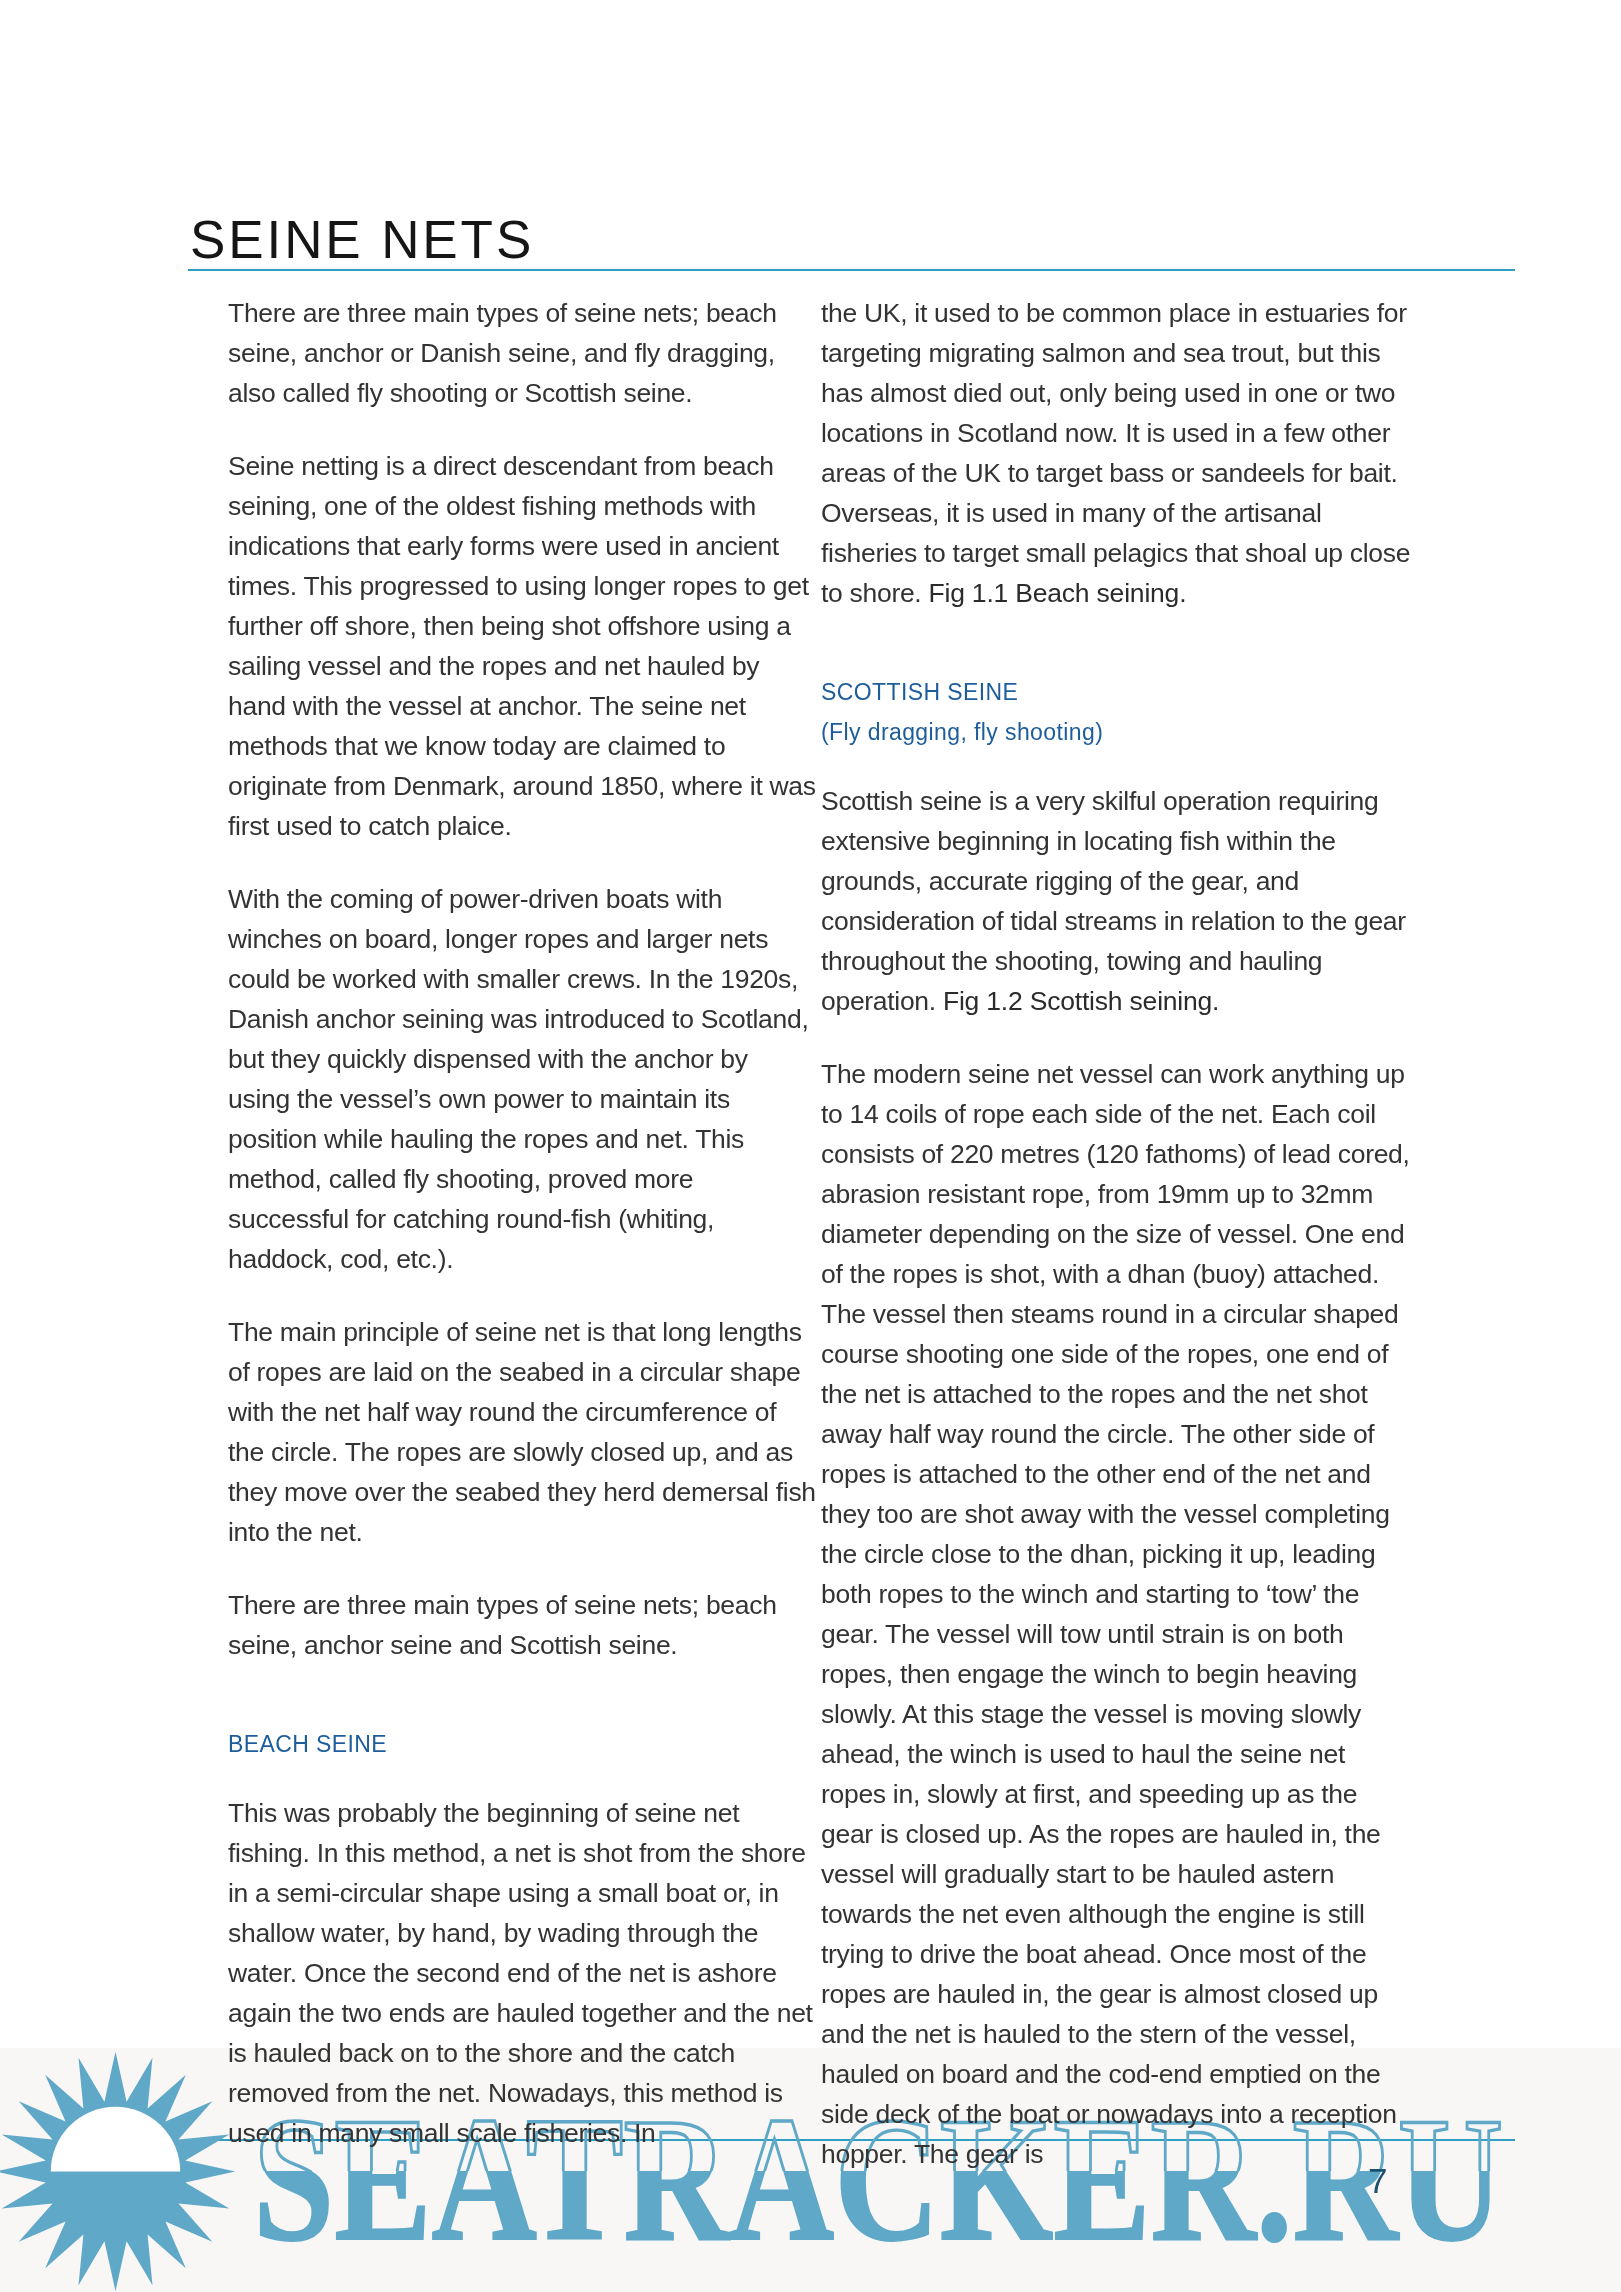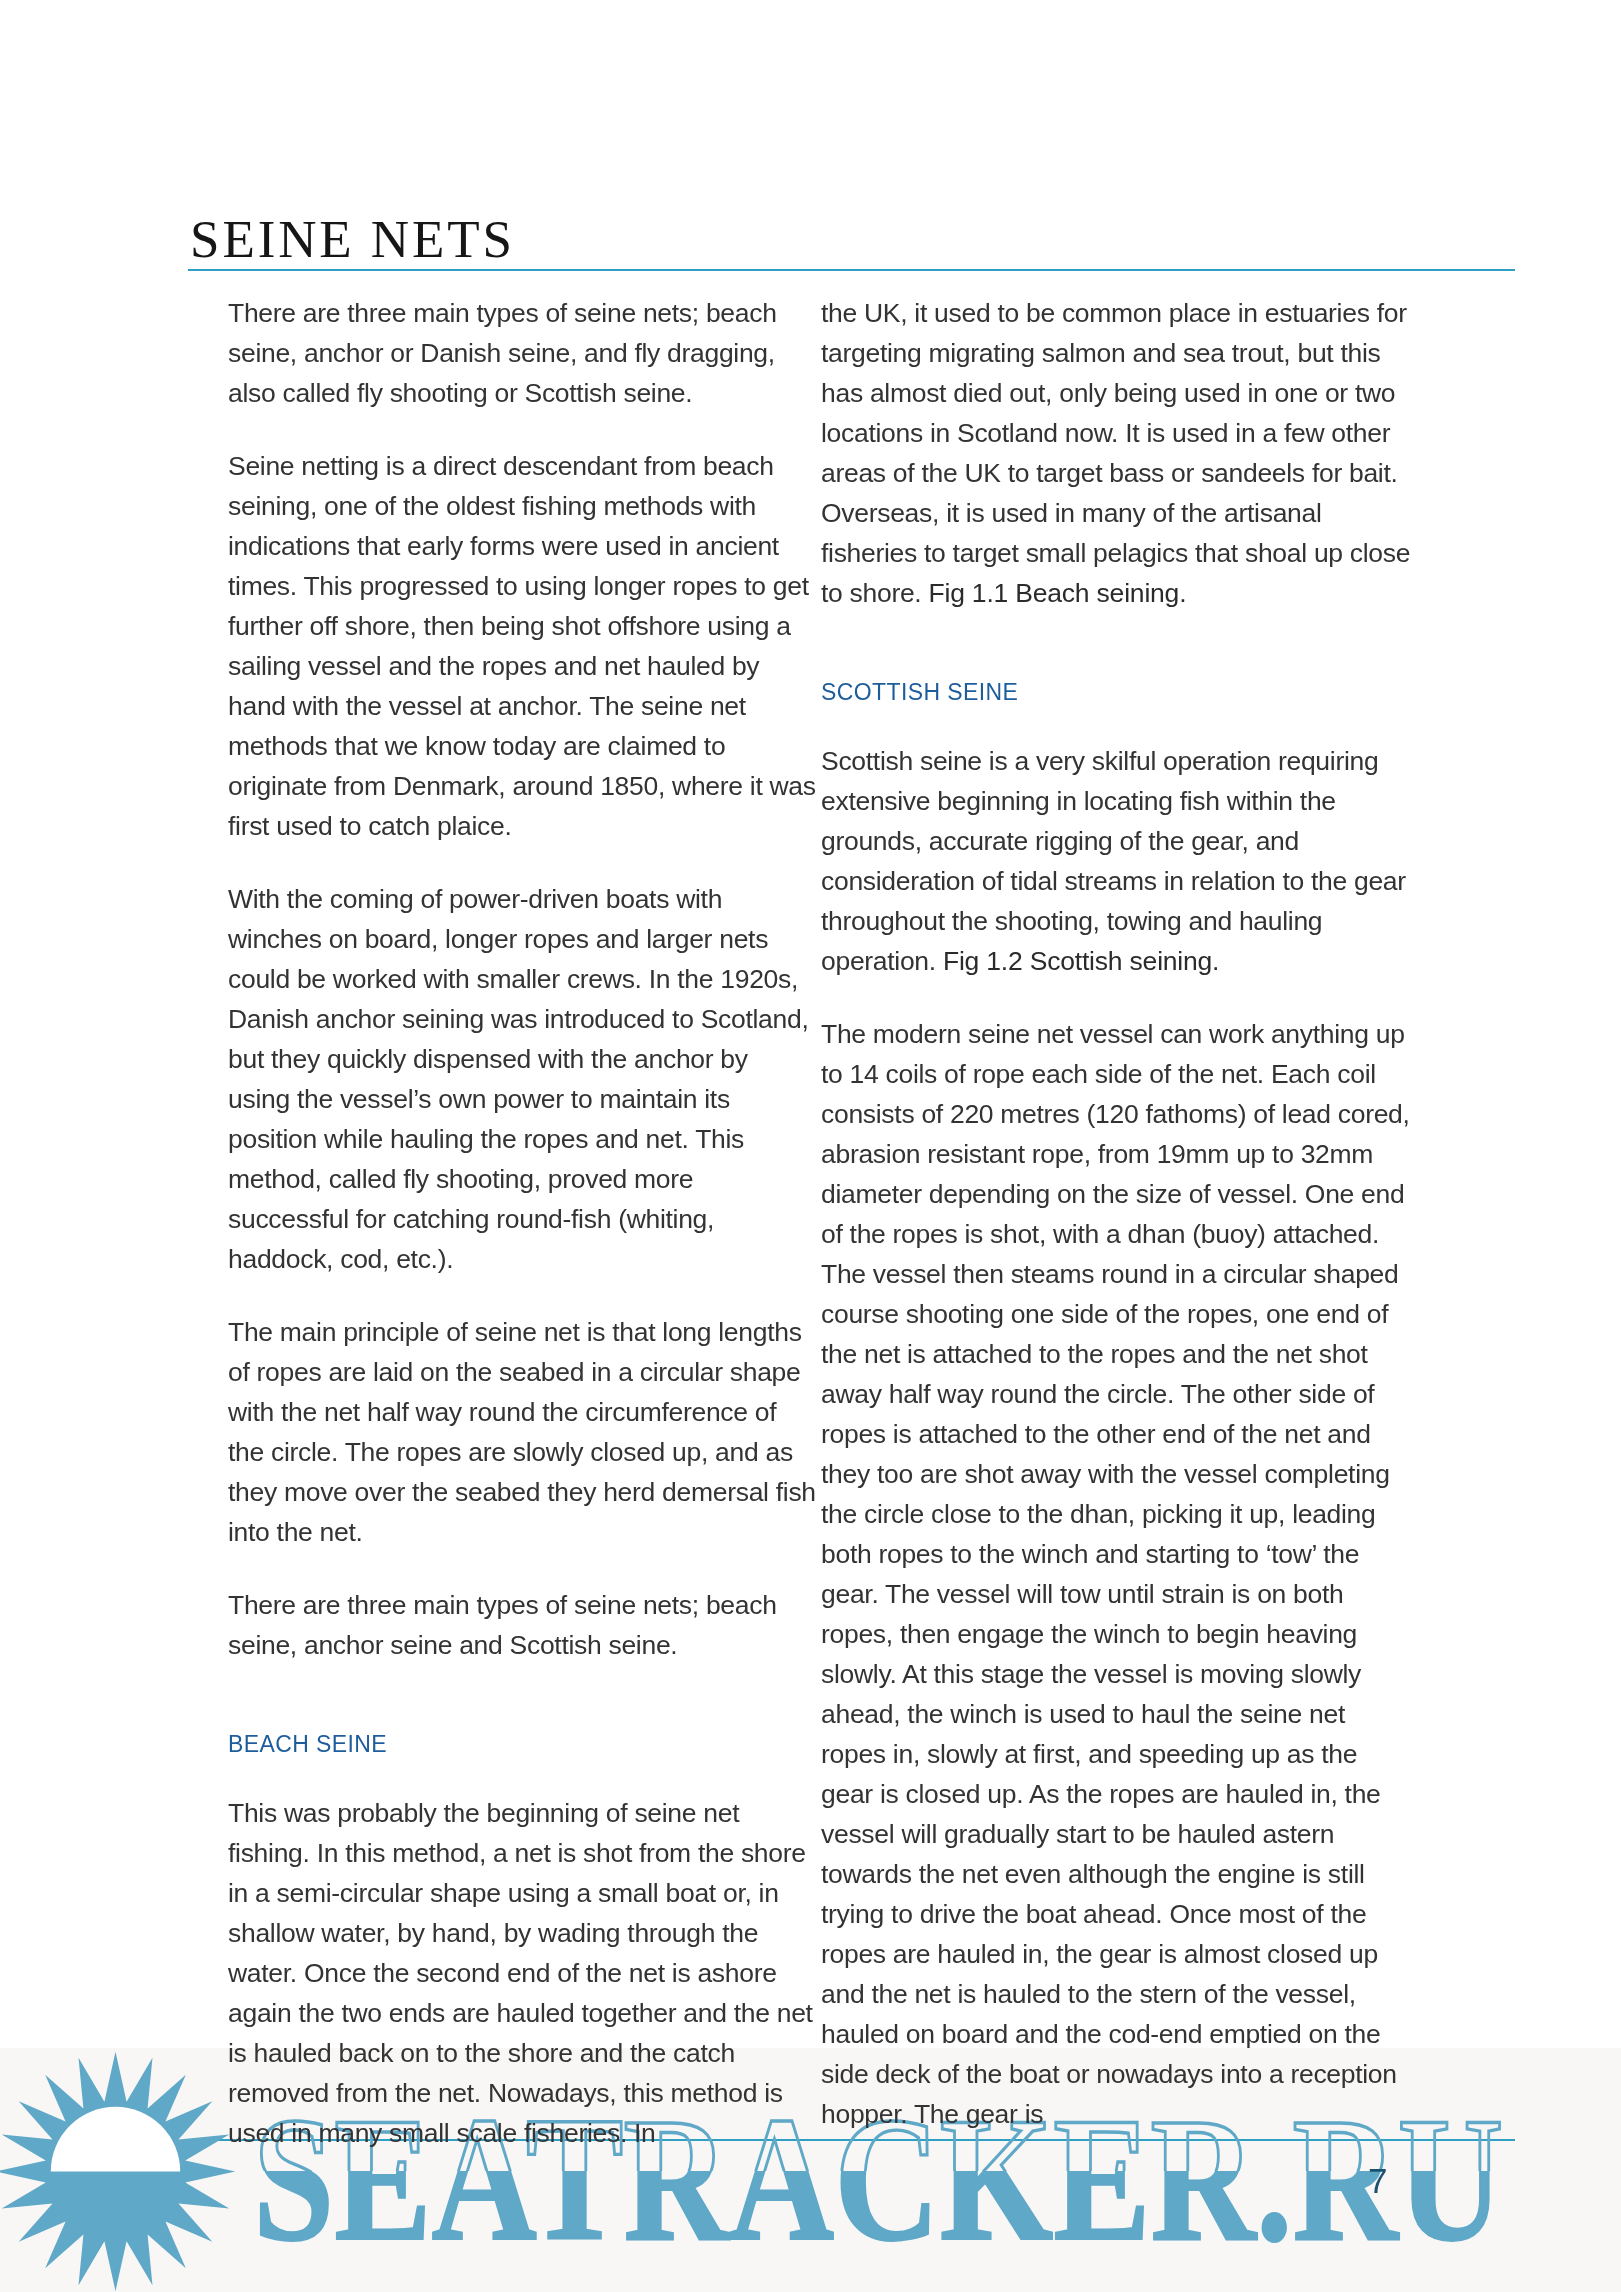--- a/index.html
+++ b/index.html
@@ -12,7 +12,7 @@
     background:#f8f7f5; z-index:0; }
   .doc-title {
     position:absolute; left:190px; top:176px; z-index:2;
-    font-family:Liberation Serif, serif;
+    font-family:Liberation Sans, sans-serif;
     font-size:53px; line-height:55px; letter-spacing:2.9px;
     color:#161616; font-weight:400; white-space:nowrap;
   }

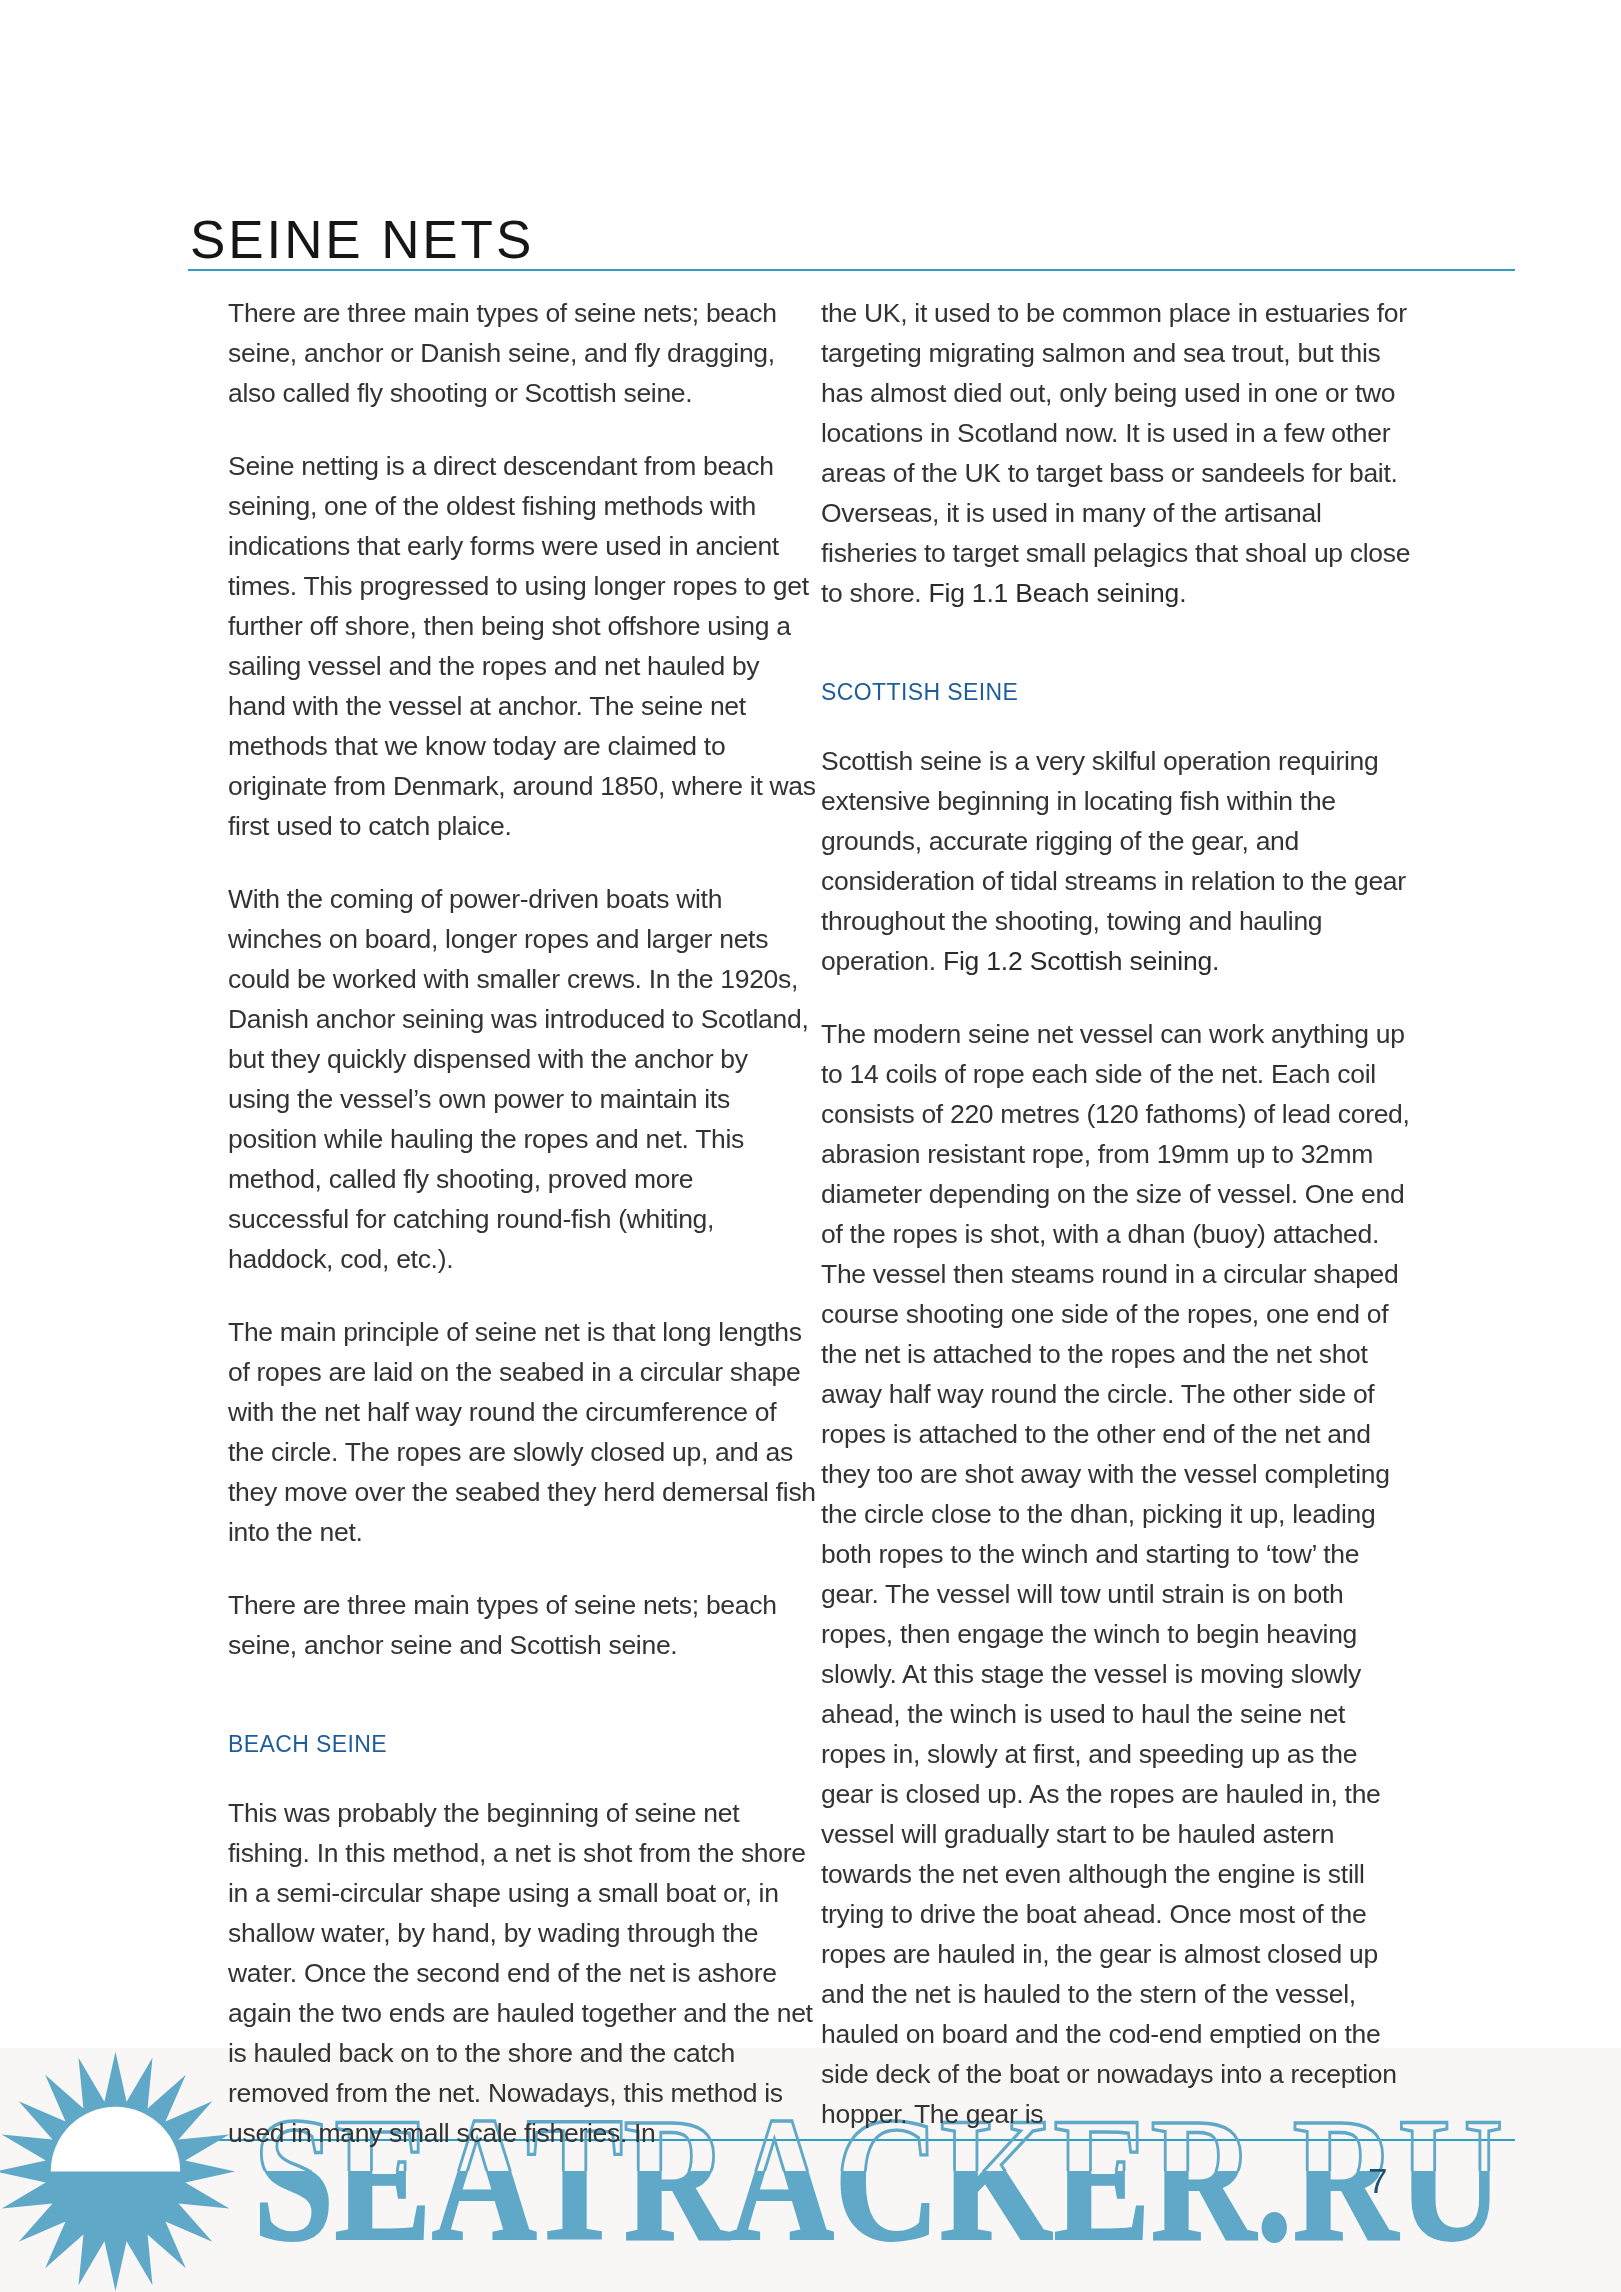--- a/index.html
+++ b/index.html
@@ -79,6 +79,7 @@
     <p><span>the UK, it used to be common place in estuaries for targeting migrating salmon and sea trout, but this has almost died out, only being used in one or two locations in Scotland now. It is used in a few other areas of the UK to target bass or sandeels for bait. Overseas, it is used in many of the artisanal fisheries to target small pelagics that shoal up close to shore. </span><span class="figref">Fig 1.1 Beach seining.</span></p>
     <h2 class="subhead">
       <div>SCOTTISH SEINE</div>
+      <div>(Fly dragging, fly shooting)</div>
     </h2>
     <p><span>Scottish seine is a very skilful operation requiring extensive beginning in locating fish within the grounds, accurate rigging of the gear, and consideration of tidal streams in relation to the gear throughout the shooting, towing and hauling operation. </span><span class="figref">Fig 1.2 Scottish seining.</span></p>
     <p>The modern seine net vessel can work anything up to 14 coils of rope each side of the net. Each coil consists of 220 metres (120 fathoms) of lead cored, abrasion resistant rope, from 19mm up to 32mm diameter depending on the size of vessel. One end of the ropes is shot, with a dhan (buoy) attached. The vessel then steams round in a circular shaped course shooting one side of the ropes, one end of the net is attached to the ropes and the net shot away half way round the circle. The other side of ropes is attached to the other end of the net and they too are shot away with the vessel completing the circle close to the dhan, picking it up, leading both ropes to the winch and starting to ‘tow’ the gear. The vessel will tow until strain is on both ropes, then engage the winch to begin heaving slowly. At this stage the vessel is moving slowly ahead, the winch is used to haul the seine net ropes in, slowly at first, and speeding up as the gear is closed up. As the ropes are hauled in, the vessel will gradually start to be hauled astern towards the net even although the engine is still trying to drive the boat ahead. Once most of the ropes are hauled in, the gear is almost closed up and the net is hauled to the stern of the vessel, hauled on board and the cod-end emptied on the side deck of the boat or nowadays into a reception hopper. The gear is</p>

